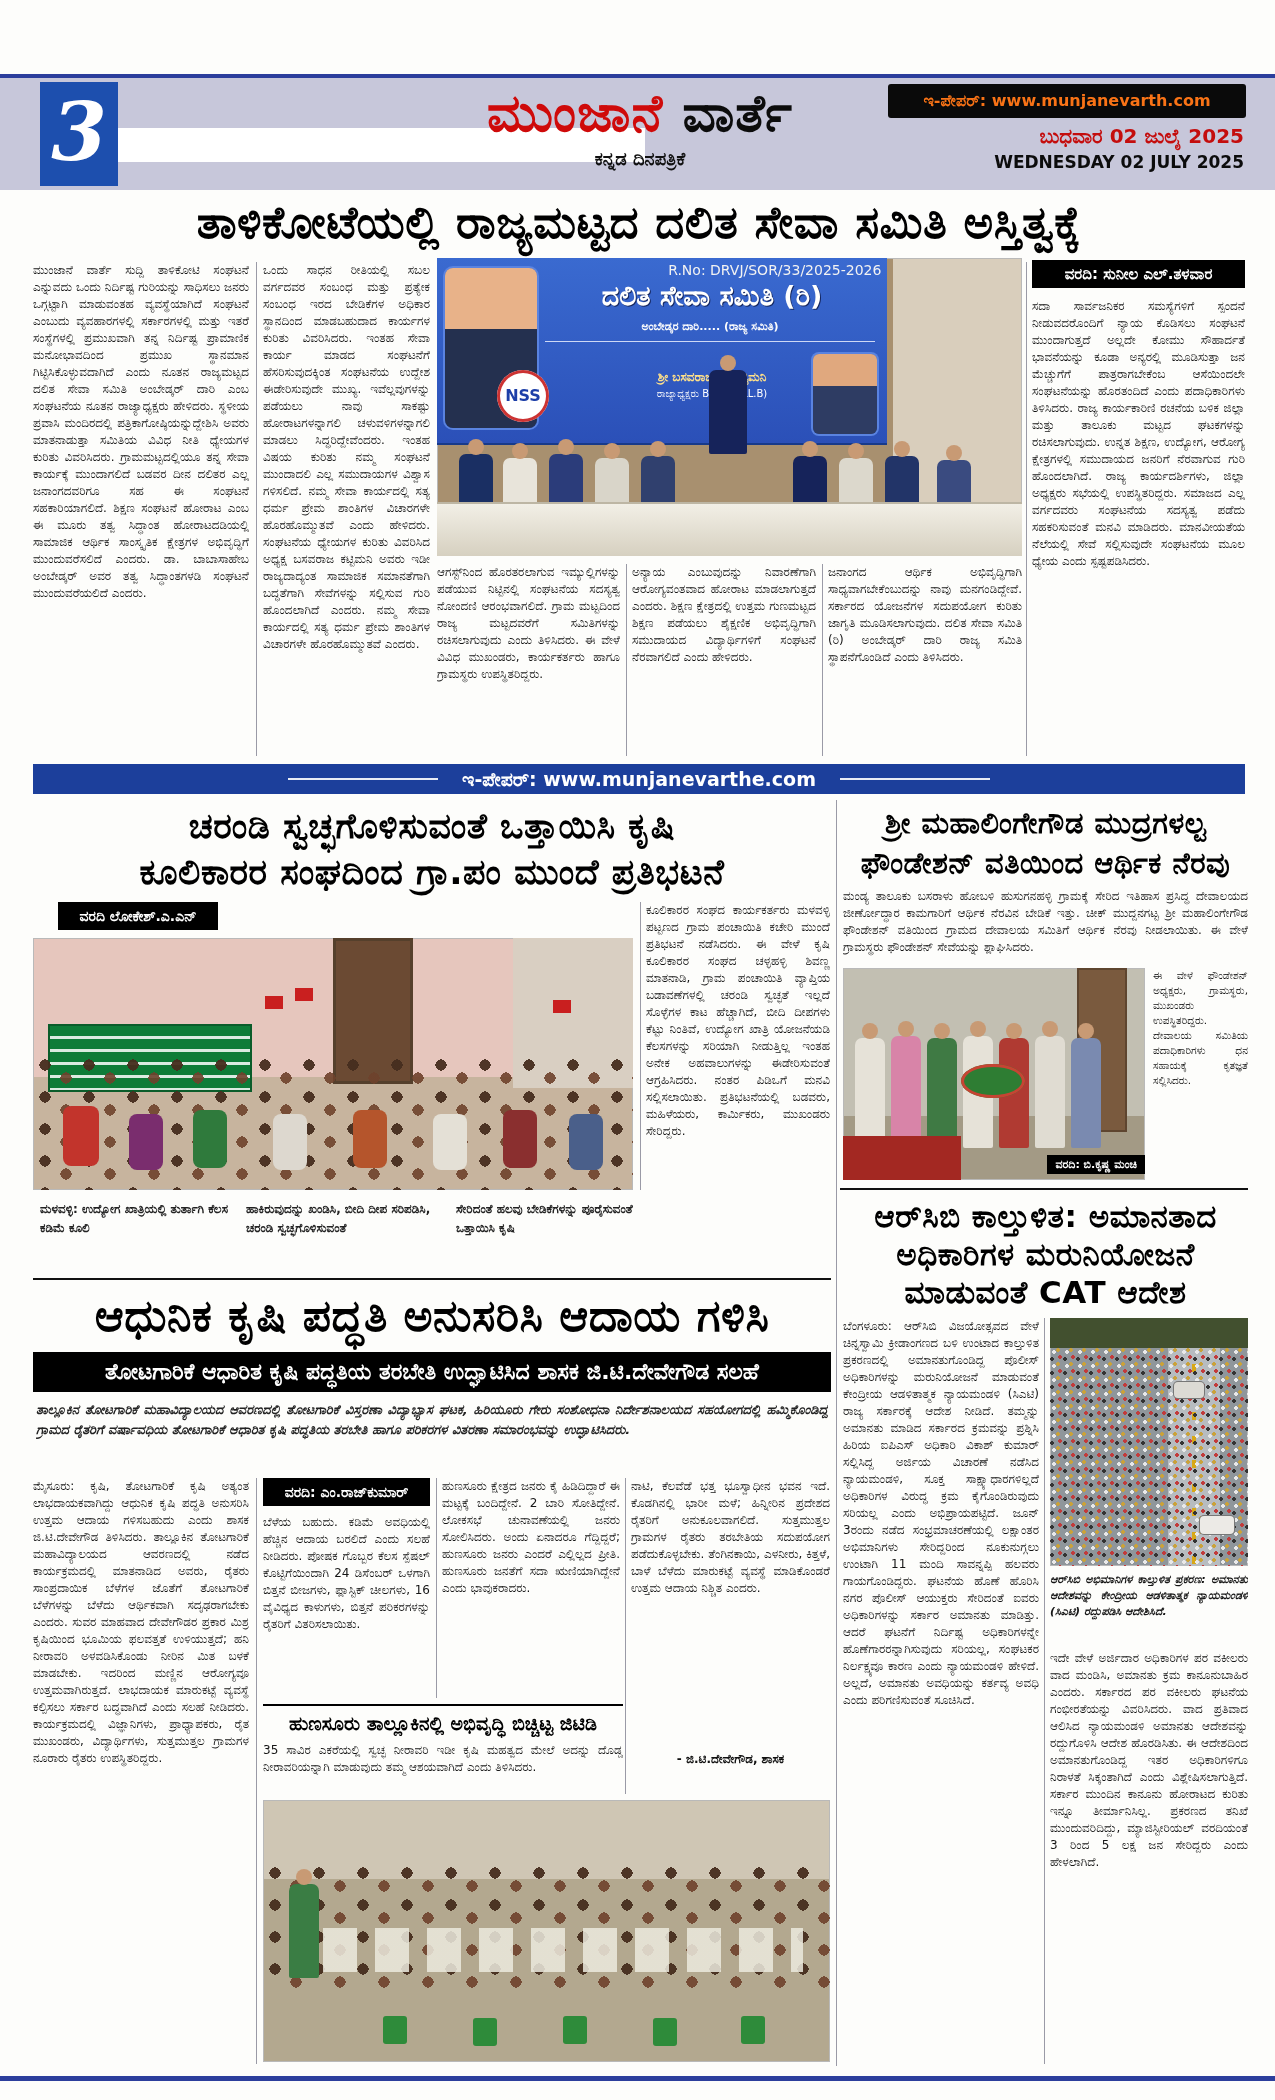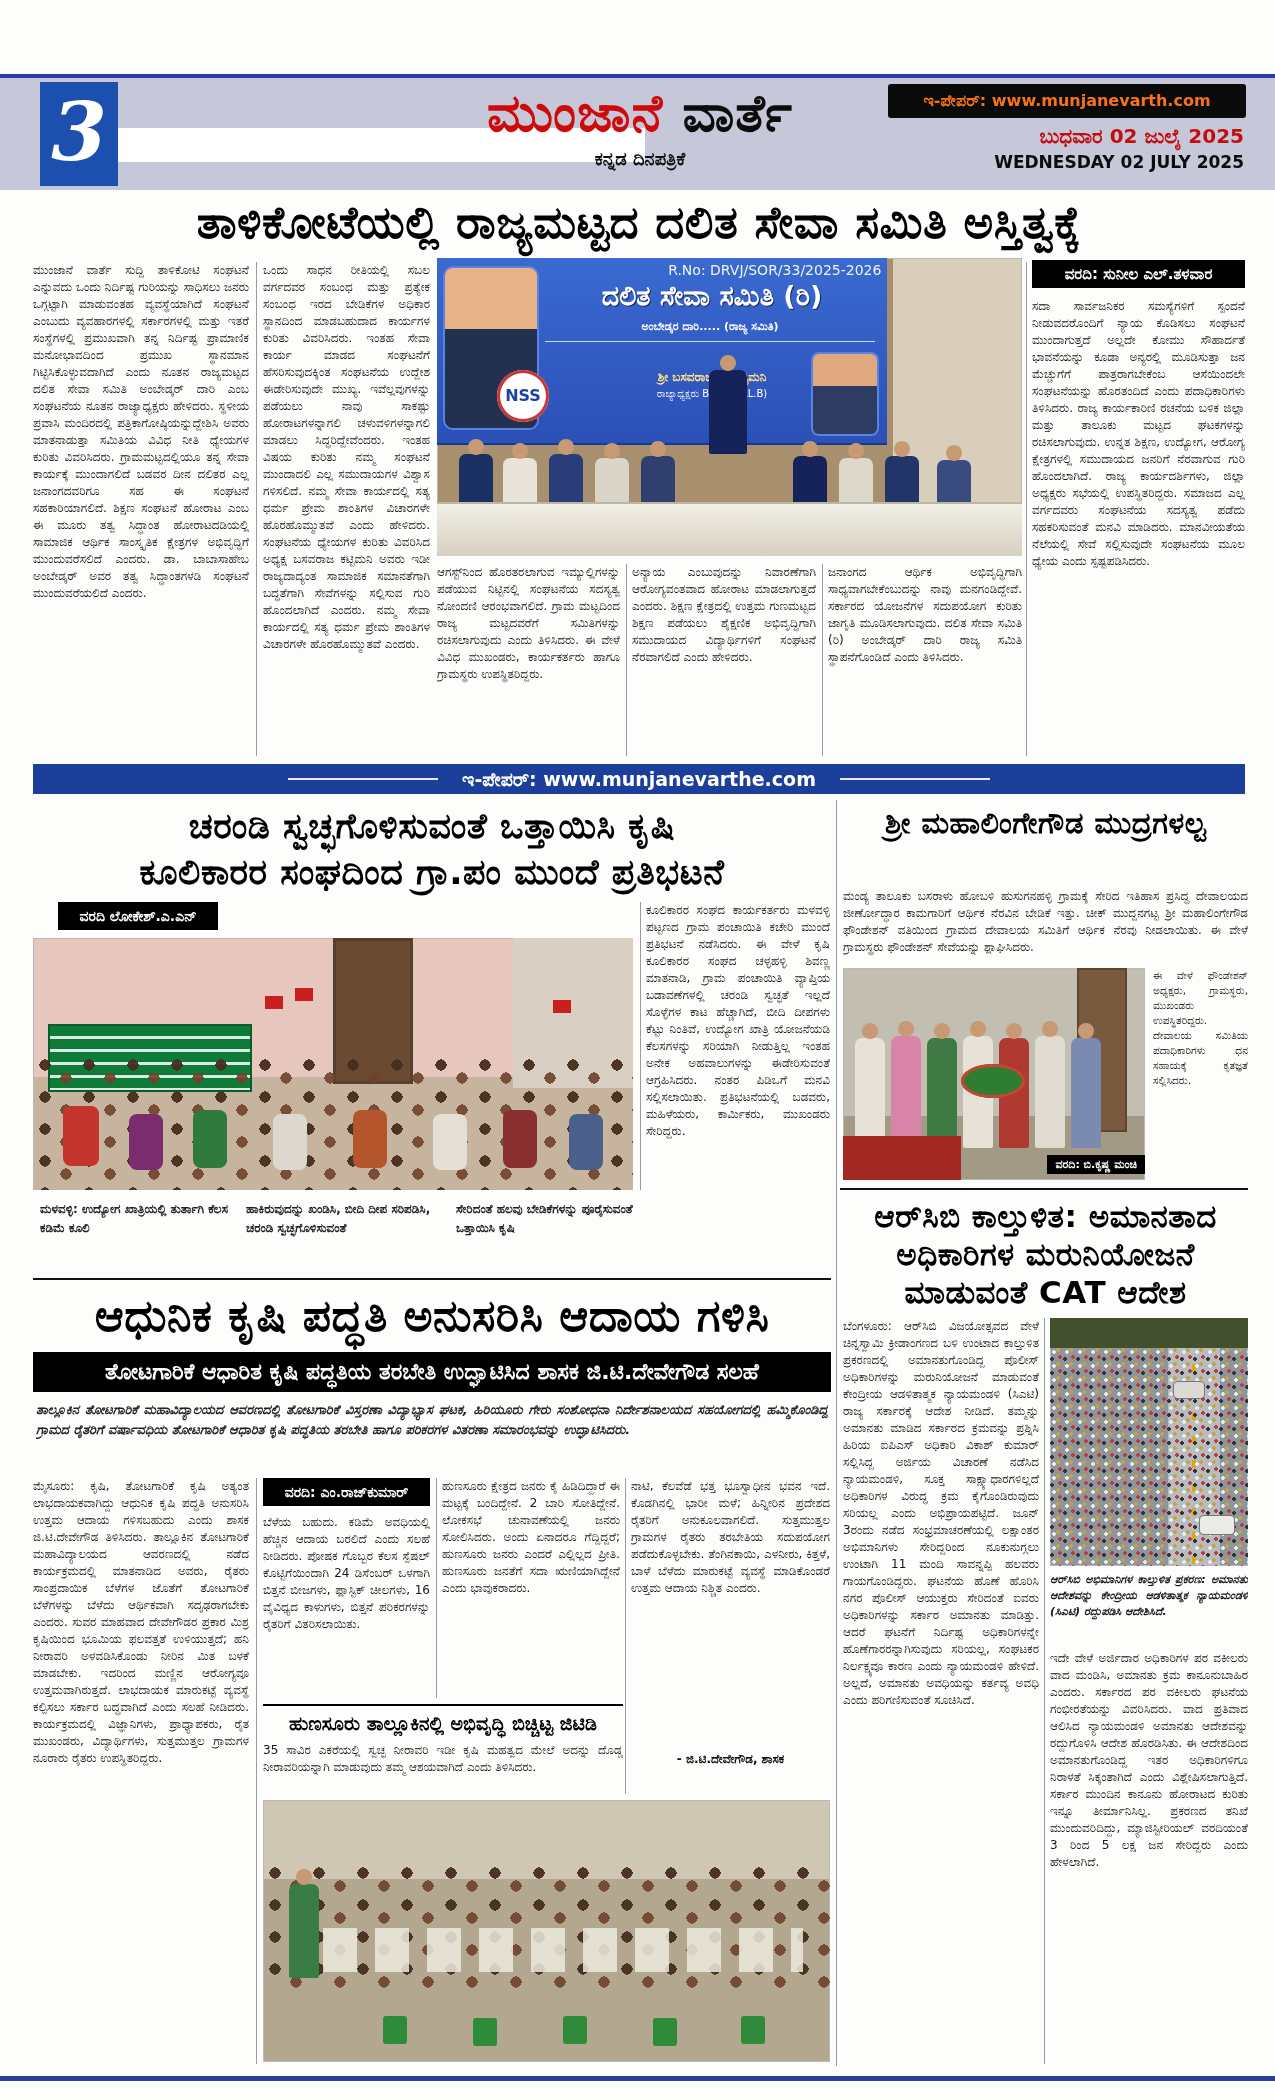--- a/index.html
+++ b/index.html
@@ -144,6 +144,7 @@
   <div class="caption" style="left:456px;top:1200px;width:178px;height:60px;">ಸೇರಿದಂತೆ ಹಲವು ಬೇಡಿಕೆಗಳನ್ನು ಪೂರೈಸುವಂತೆ ಒತ್ತಾಯಿಸಿ ಕೃಷಿ</div>
 
   <div class="headline" style="left:843px;top:804px;width:405px;font-size:29px;line-height:38px;">ಶ್ರೀ ಮಹಾಲಿಂಗೇಗೌಡ ಮುದ್ರಗಳಲ್ಟ</div>
+  <div class="headline" style="left:843px;top:844px;width:405px;font-size:29px;line-height:38px;">ಫೌಂಡೇಶನ್ ವತಿಯಿಂದ ಆರ್ಥಿಕ ನೆರವು</div>
   <div class="col" style="left:843px;top:888px;width:405px;height:76px;">ಮಂಡ್ಯ ತಾಲೂಕು ಬಸರಾಳು ಹೋಬಳಿ ಹುಸುಗನಹಳ್ಳಿ ಗ್ರಾಮಕ್ಕೆ ಸೇರಿದ ಇತಿಹಾಸ ಪ್ರಸಿದ್ಧ ದೇವಾಲಯದ ಜೀರ್ಣೋದ್ಧಾರ ಕಾಮಗಾರಿಗೆ ಆರ್ಥಿಕ ನೆರವಿನ ಬೇಡಿಕೆ ಇತ್ತು. ಚೀಕ್ ಮುದ್ದನಗಟ್ಟ ಶ್ರೀ ಮಹಾಲಿಂಗೇಗೌಡ ಫೌಂಡೇಶನ್ ವತಿಯಿಂದ ಗ್ರಾಮದ ದೇವಾಲಯ ಸಮಿತಿಗೆ ಆರ್ಥಿಕ ನೆರವು ನೀಡಲಾಯಿತು. ಈ ವೇಳೆ ಗ್ರಾಮಸ್ಥರು ಫೌಂಡೇಶನ್ ಸೇವೆಯನ್ನು ಶ್ಲಾಘಿಸಿದರು.</div>
 
   <div class="photo" style="left:843px;top:968px;width:302px;height:212px;background:linear-gradient(180deg,#c2bfb2 0 70%,#a39a85 70% 100%);">

